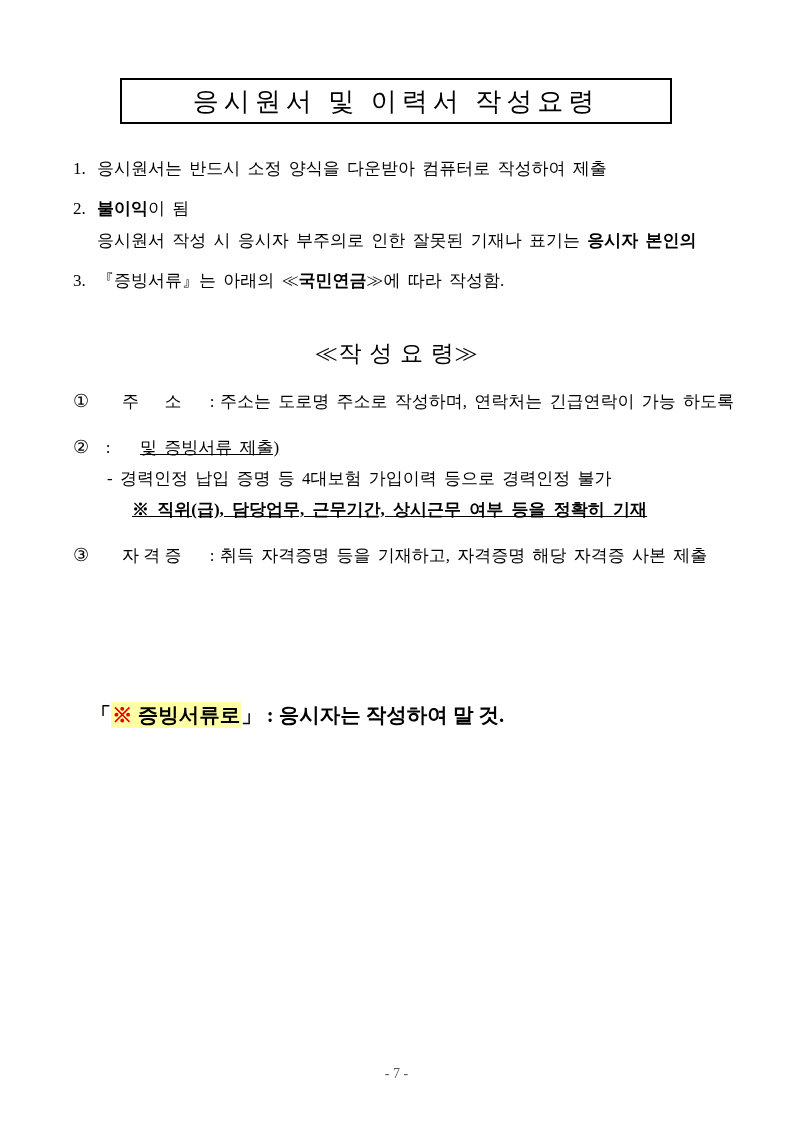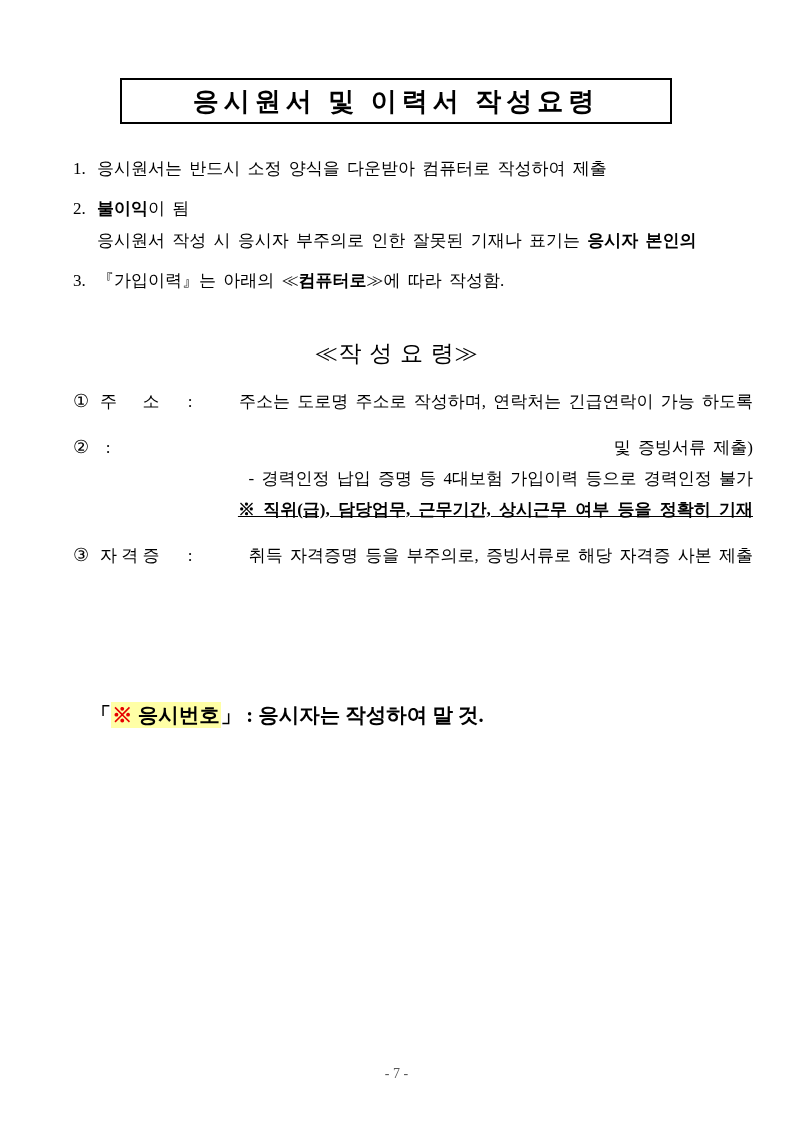--- a/index.html
+++ b/index.html
@@ -19,7 +19,7 @@
     display:flex; align-items:center; justify-content:center;
   }
   .title-text {
-    font-size:26px; font-weight:bold; letter-spacing:5px; white-space:pre;
+    font-size:26px; font-weight:normal; letter-spacing:5px; white-space:pre;
   }
   
   .intro {

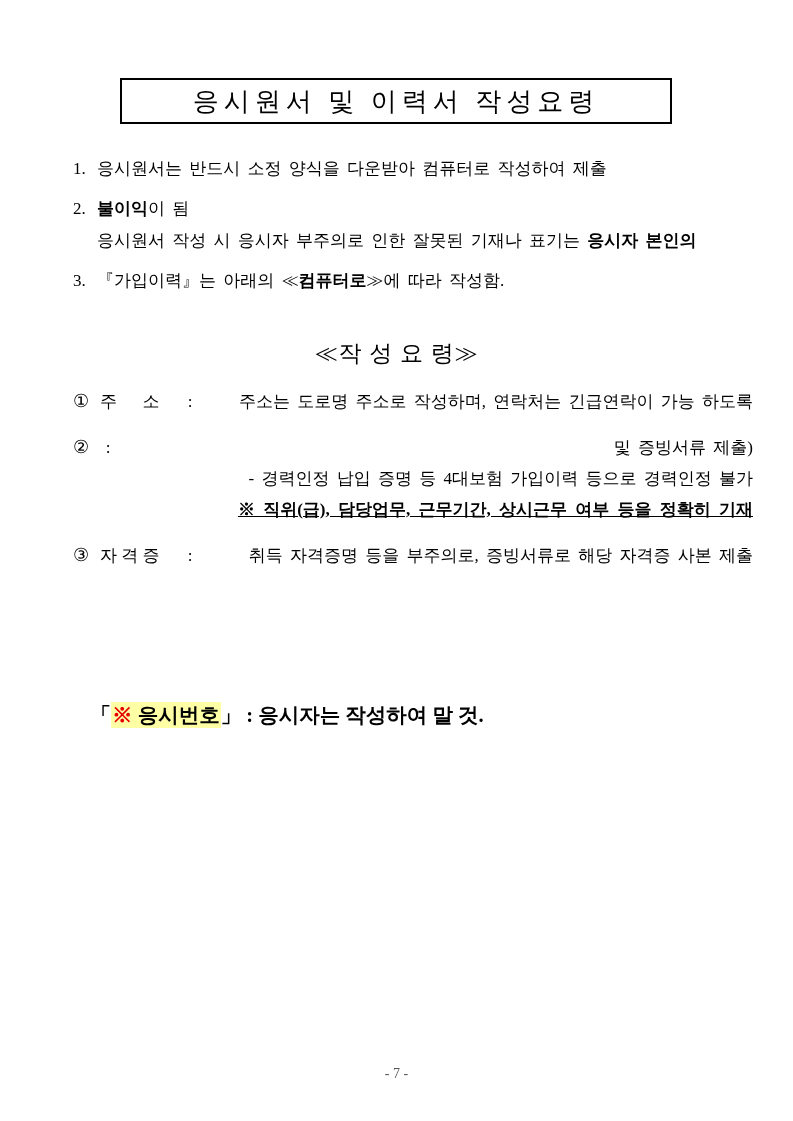--- a/index.html
+++ b/index.html
@@ -95,7 +95,7 @@
     <div class="intro-item">
       <span class="intro-num">3.</span>
       <div class="intro-text">
-        <span>『가입이력』는 아래의 ≪</span><span class="b">컴퓨터로</span><span>≫에 따라 작성함.</span>
+        <span>『증빙서류』는 아래의 ≪</span><span class="b">컴퓨터로</span><span>≫에 따라 작성함.</span>
       </div>
     </div>
 

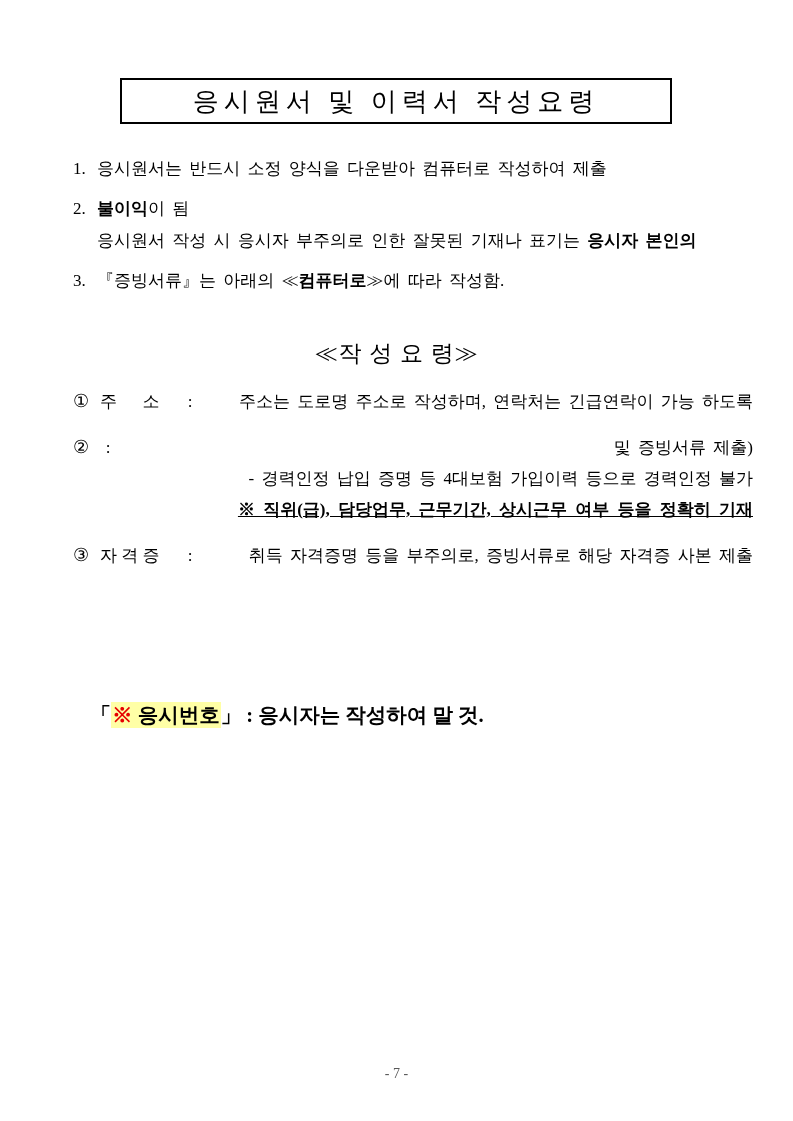--- a/index.html
+++ b/index.html
@@ -95,7 +95,7 @@
     <div class="intro-item">
       <span class="intro-num">3.</span>
       <div class="intro-text">
-        <span>『증빙서류』는 아래의 ≪</span><span class="b">컴퓨터로</span><span>≫에 따라 작성함.</span>
+        <span>『증빙서류』는 아래의 ≪</span><span class="b">국민연금</span><span>≫에 따라 작성함.</span>
       </div>
     </div>
 

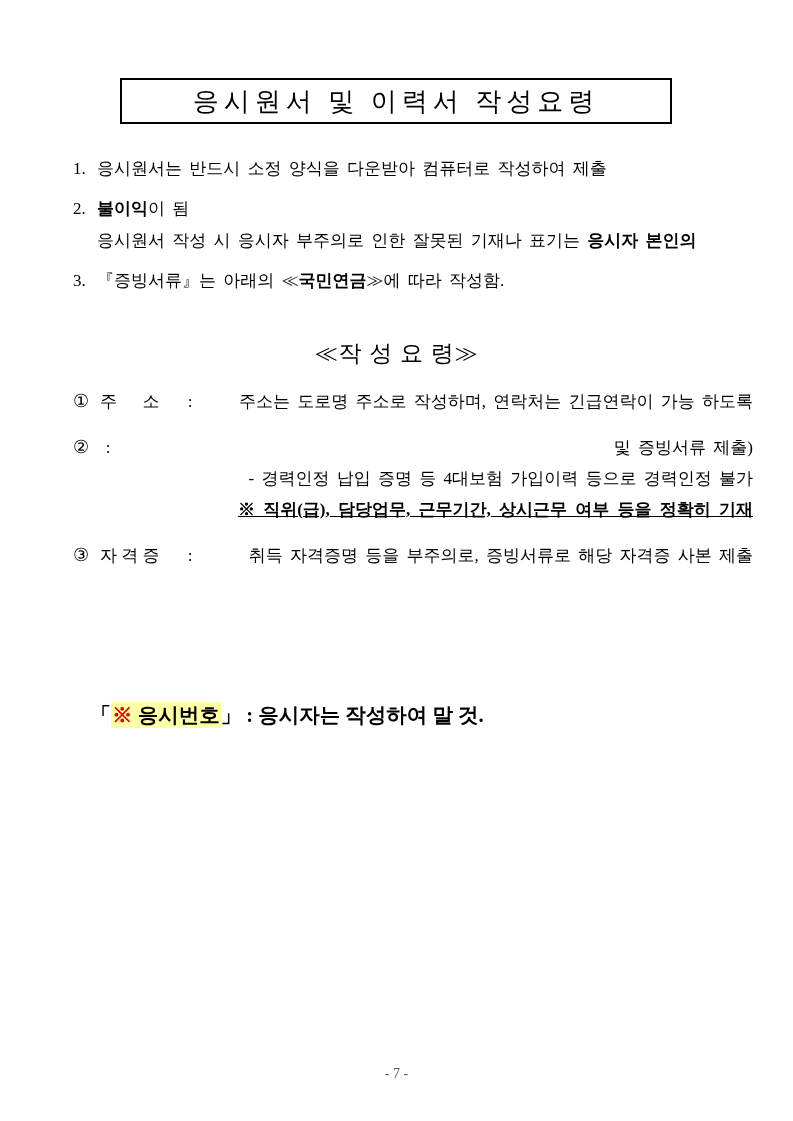--- a/index.html
+++ b/index.html
@@ -45,7 +45,7 @@
   .guide-item { display:flex; margin-top:15px; }
   .guide-item:first-child { margin-top:0; }
   .g-marker { width:27px; flex:0 0 auto; font-size:18px; }
-  .g-label { width:82px; flex:0 0 auto; white-space:pre; }
+  .g-label { width:82px; flex:0 0 auto; white-space:pre;margin-left:22px; }
   .g-colon { width:16px; flex:0 0 auto; text-align:center; }
   .g-content { flex:1; word-spacing:3px;text-align:right; }
   .g-line { white-space:pre-wrap; }

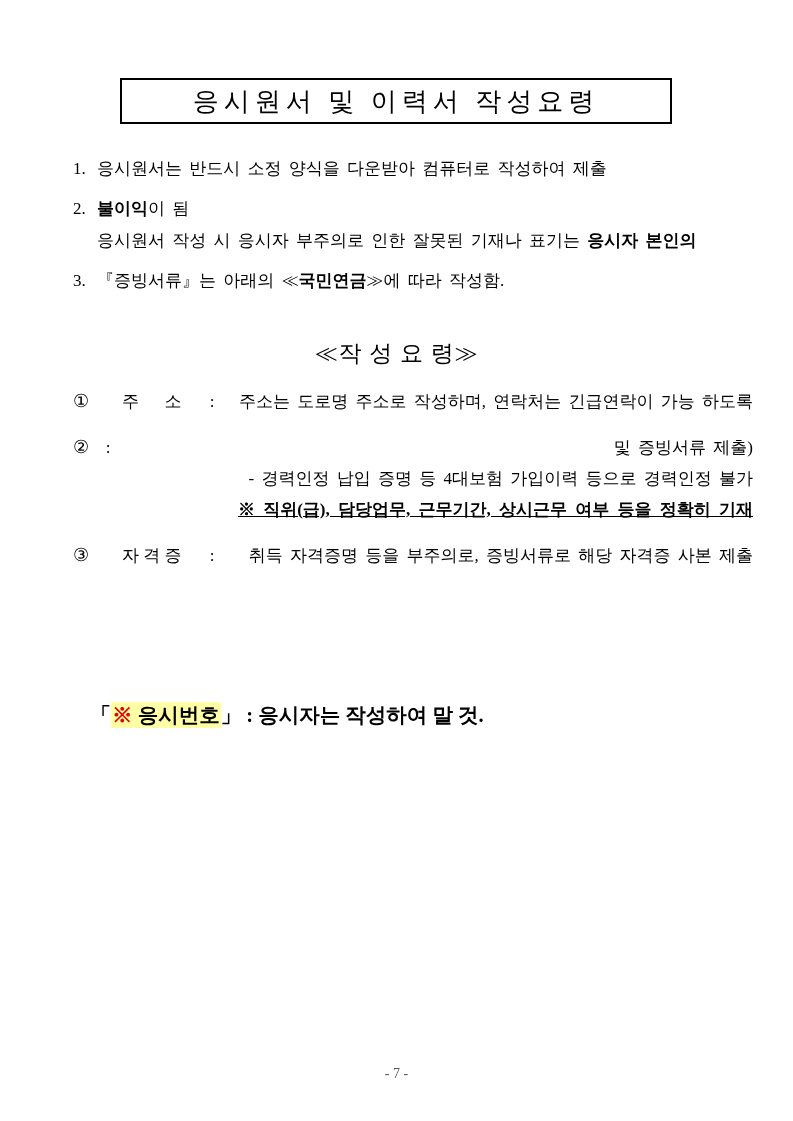--- a/index.html
+++ b/index.html
@@ -47,7 +47,7 @@
   .g-marker { width:27px; flex:0 0 auto; font-size:18px; }
   .g-label { width:82px; flex:0 0 auto; white-space:pre;margin-left:22px; }
   .g-colon { width:16px; flex:0 0 auto; text-align:center; }
-  .g-content { flex:1; word-spacing:3px;text-align:right; }
+  .g-content { flex:1; word-spacing:3px; }
   .g-line { white-space:pre-wrap; }
   .indent-plus { margin-left:14px; }
   .indent-minus { margin-left:-9px; }

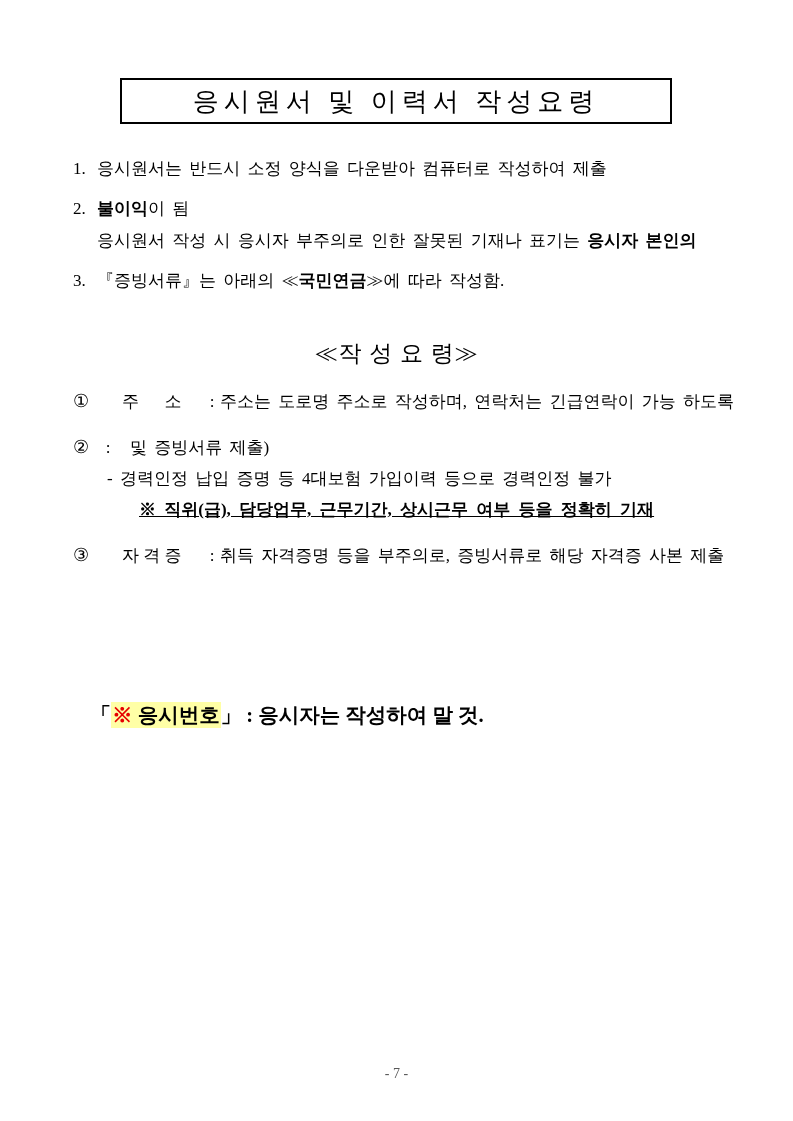--- a/index.html
+++ b/index.html
@@ -49,7 +49,7 @@
   .g-colon { width:16px; flex:0 0 auto; text-align:center; }
   .g-content { flex:1; word-spacing:3px; }
   .g-line { white-space:pre-wrap; }
-  .indent-plus { margin-left:14px; }
+  .indent-plus { margin-left:24px;text-decoration:underline; }
   .indent-minus { margin-left:-9px; }
   .bold-underline { font-weight:bold; text-decoration:underline; margin-left:23px; word-spacing:4px; }
   

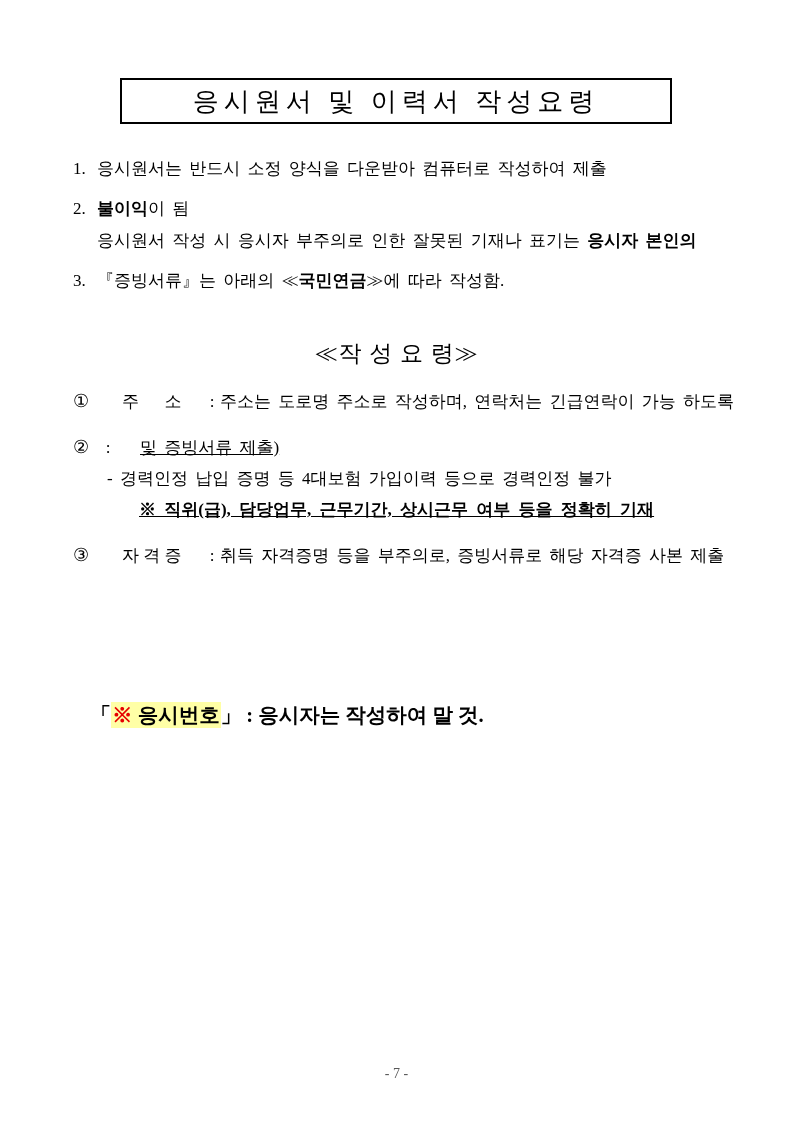--- a/index.html
+++ b/index.html
@@ -51,7 +51,7 @@
   .g-line { white-space:pre-wrap; }
   .indent-plus { margin-left:24px;text-decoration:underline; }
   .indent-minus { margin-left:-9px; }
-  .bold-underline { font-weight:bold; text-decoration:underline; margin-left:23px; word-spacing:4px; }
+  .bold-underline { font-weight:bold; text-decoration:underline; margin-left:16px; word-spacing:4px; }
   
   .notice {
     position:absolute; left:70px; top:678px; right:30px;

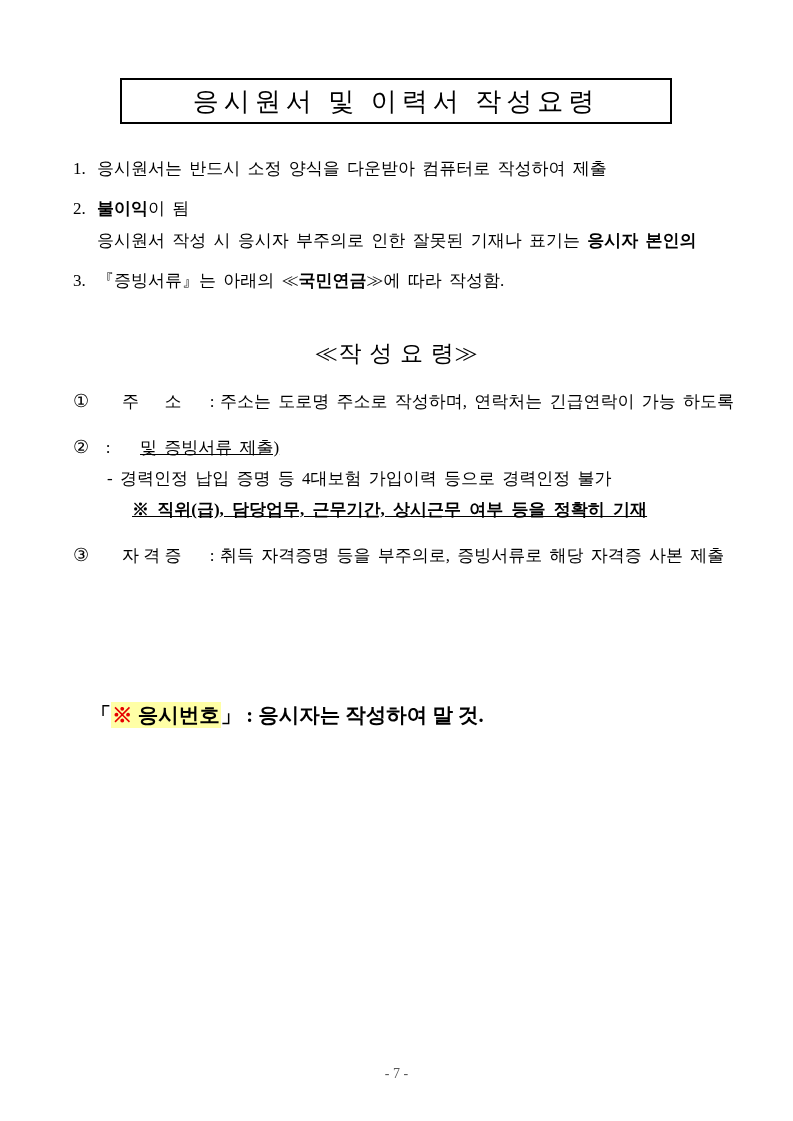--- a/index.html
+++ b/index.html
@@ -129,7 +129,7 @@
       <span class="g-label">자 격 증</span>
       <span class="g-colon">:</span>
       <div class="g-content">
-        <div class="g-line">취득 자격증명 등을 부주의로, 증빙서류로 해당 자격증 사본 제출</div>
+        <div class="g-line">취득 자격증명 등을 기재하고, 자격증명 해당 자격증 사본 제출</div>
       </div>
     </div>
 

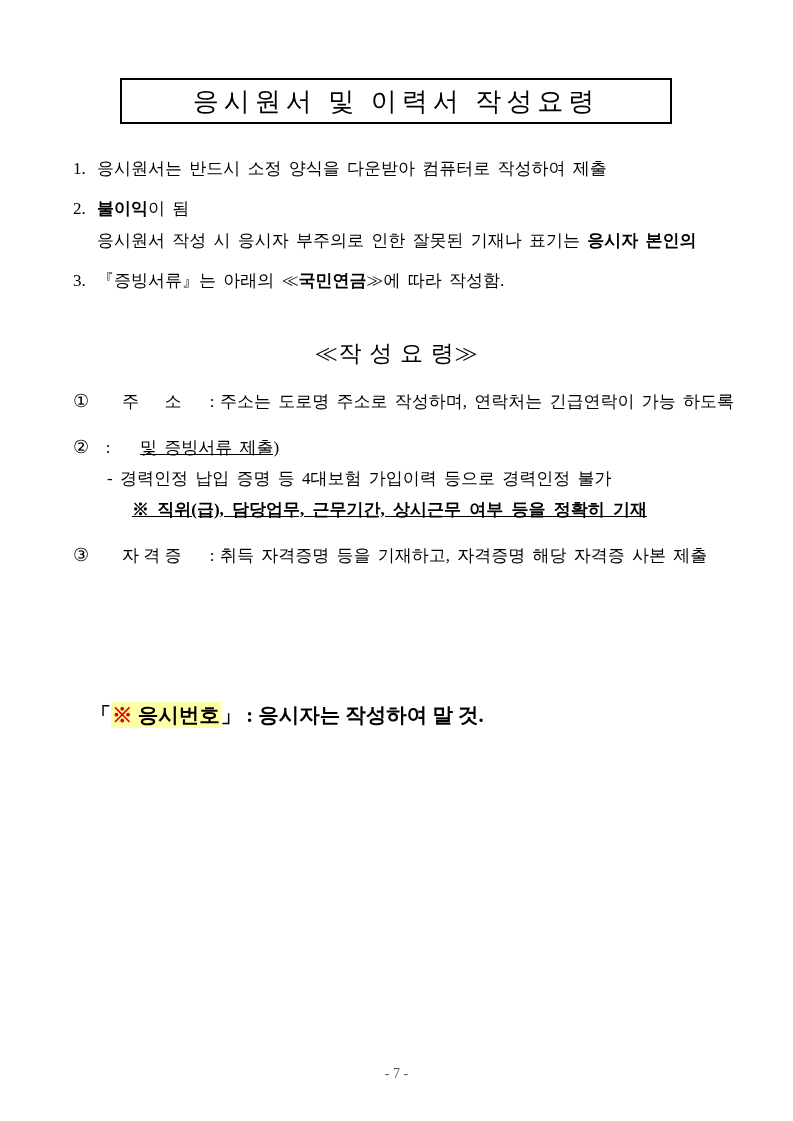--- a/index.html
+++ b/index.html
@@ -136,7 +136,7 @@
   </div>
 
   <div class="notice">
-    <span>「</span><span class="hl" style="background: rgb(255, 255, 166);"><span class="notice-mark" style="color: rgb(230, 0, 0);">※</span><span> 응시번호</span></span><span>」</span><span> : 응시자는 작성하여 말 것.</span>
+    <span>「</span><span class="hl" style="background: rgb(255, 255, 166);"><span class="notice-mark" style="color: rgb(230, 0, 0);">※</span><span> 증빙서류로</span></span><span>」</span><span> : 응시자는 작성하여 말 것.</span>
   </div>
 
   <div class="page-number">- 7 -</div>

